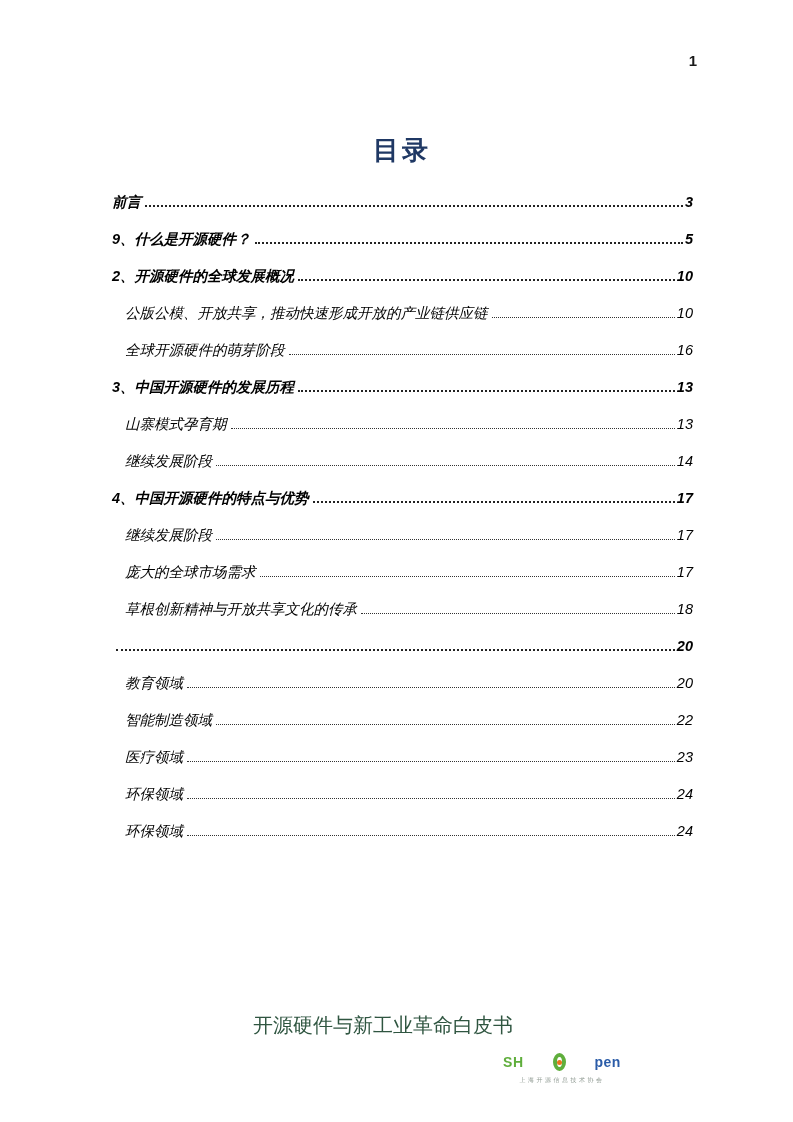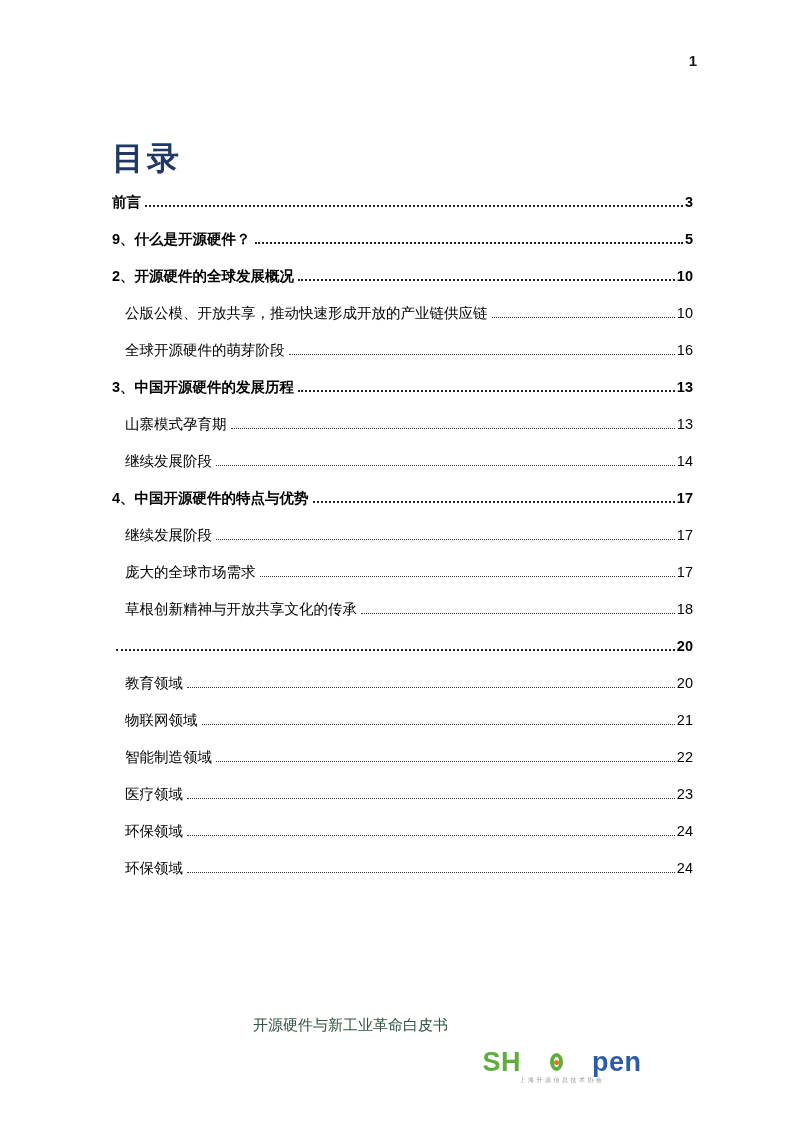--- a/index.html
+++ b/index.html
@@ -21,7 +21,8 @@
   .doc-heading {
     position: absolute;
     top: 116px; left: 112px; width: 580px;
-    font-size: 32px;
+    text-align: center;
+    font-size: 26px;
     font-weight: bold;
     letter-spacing: 3px;
     color: var(--heading, #1F3864);

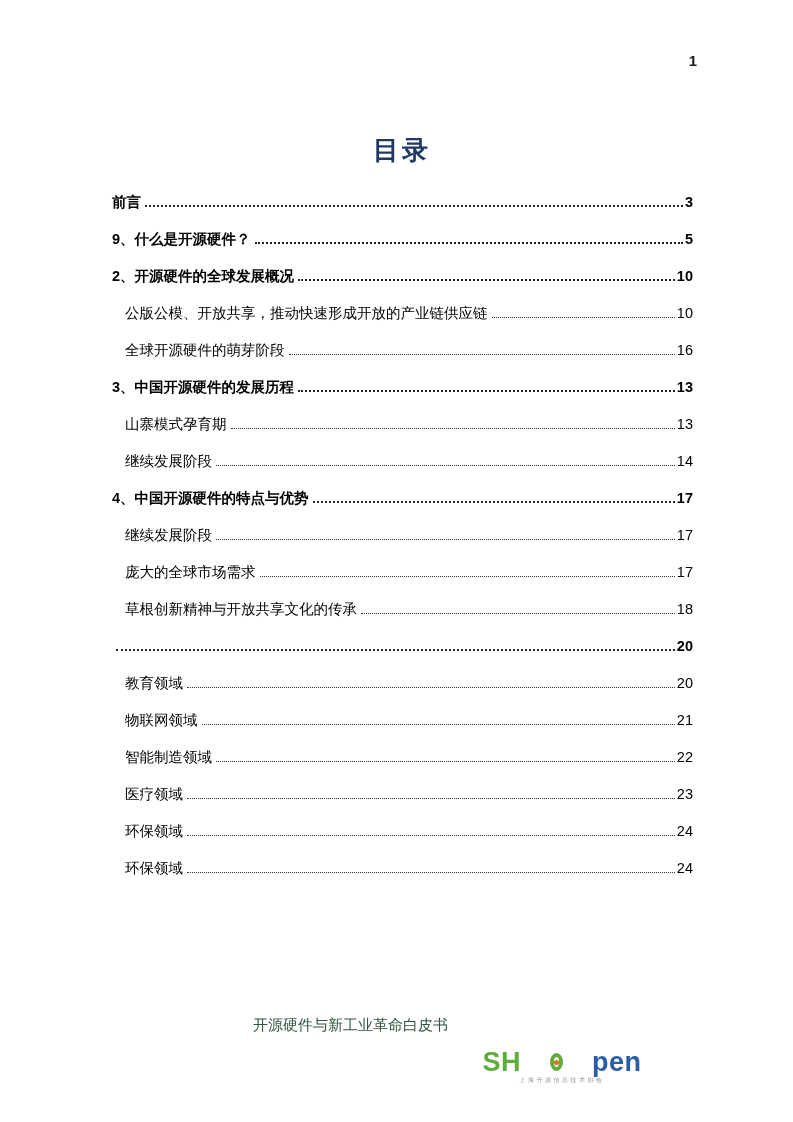--- a/index.html
+++ b/index.html
@@ -37,6 +37,7 @@
     font-size: 14.5px;
     margin-bottom: 21px;
     cursor: pointer;
+    font-style: italic;
   }
   .toc-row.l1 { font-weight: bold; }
   .toc-row.l2 { padding-left: 13px; }

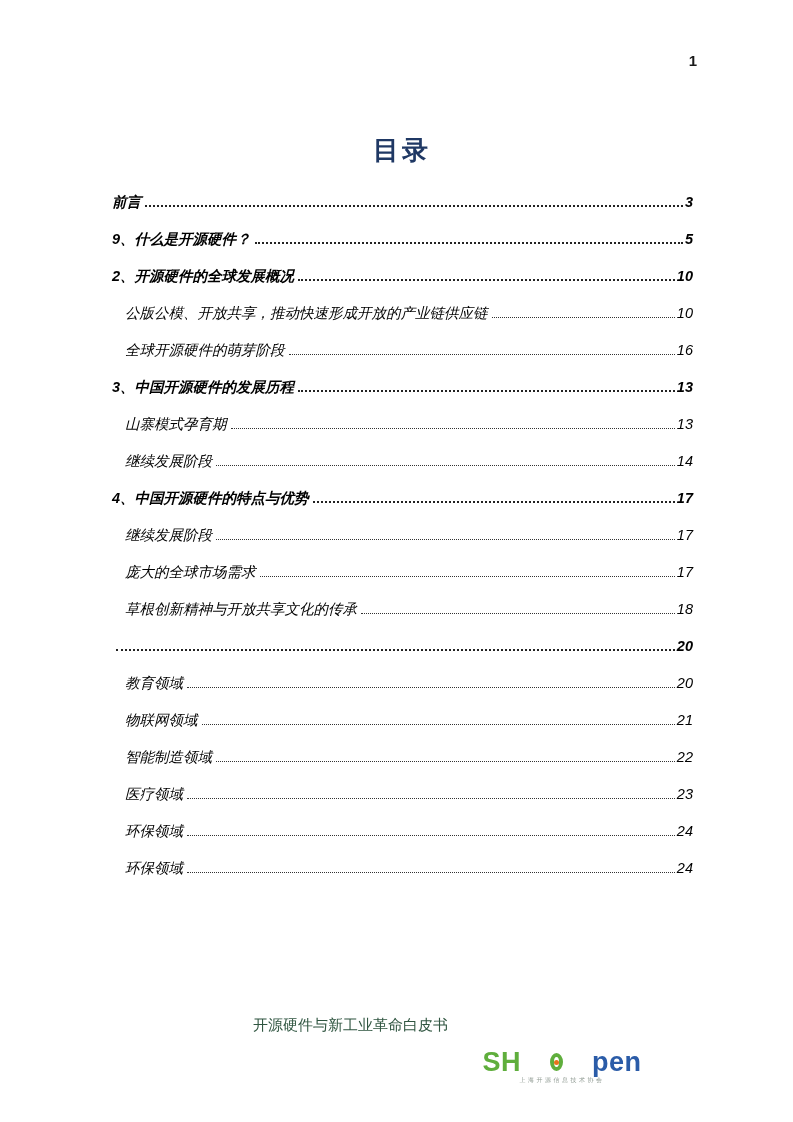--- a/index.html
+++ b/index.html
@@ -190,11 +190,6 @@
       <span class="toc-page">20</span>
     </div>
 
-    <div class="toc-row l2">
-      <span class="toc-label">物联网领域</span>
-      <span class="toc-leader"></span>
-      <span class="toc-page">21</span>
-    </div>
 
     <div class="toc-row l2">
       <span class="toc-label">智能制造领域</span>

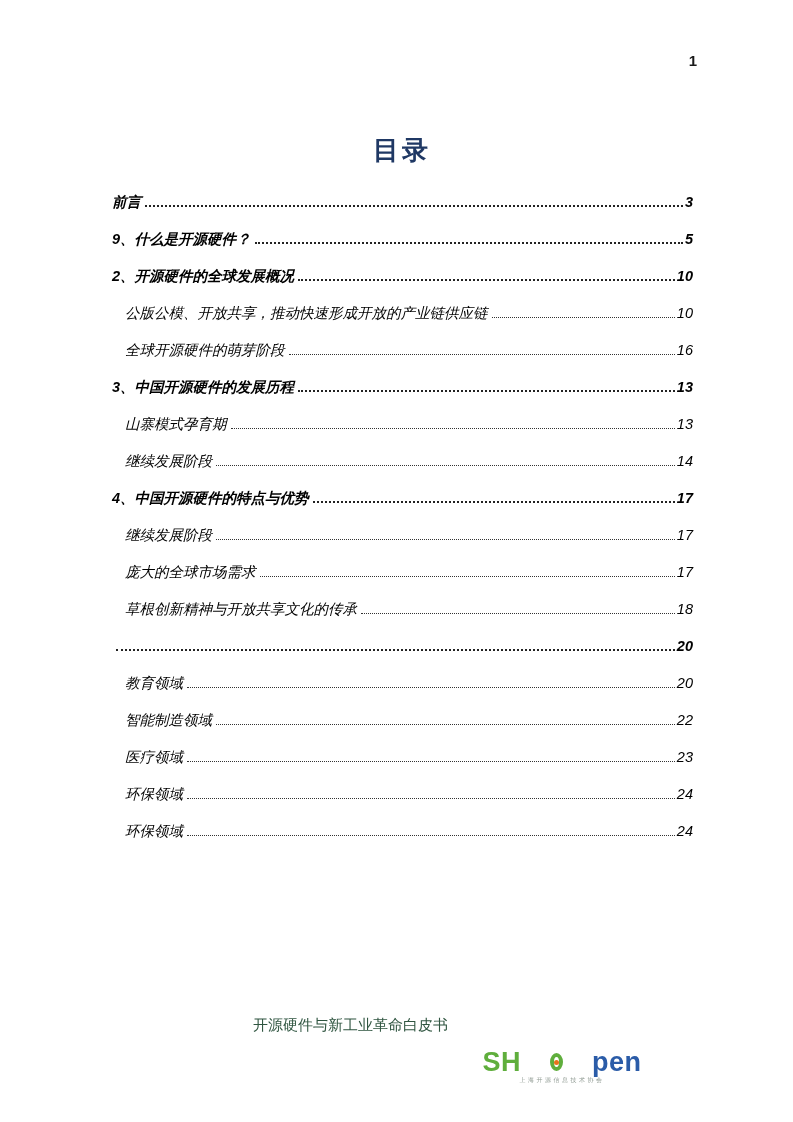--- a/index.html
+++ b/index.html
@@ -54,7 +54,7 @@
   .footer-title {
     position: absolute;
     left: 253px; top: 1017px;
-    font-size: 15px;
+    font-size: 20px;
     line-height: 16px;
     color: var(--footer-text, #2F5540);
   }

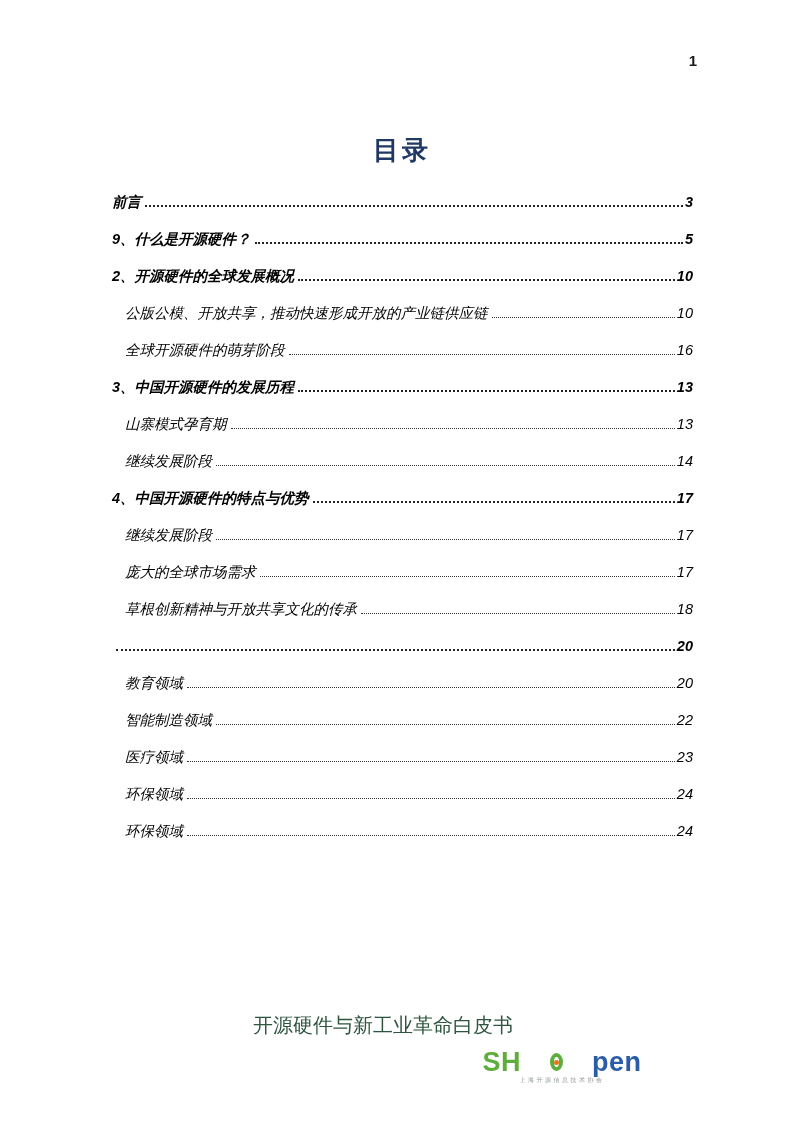--- a/index.html
+++ b/index.html
@@ -68,7 +68,7 @@
     display: flex;
     align-items: center;
     justify-content: center;
-    font-size: 27px;
+    font-size: 14px;
     font-weight: bold;
     line-height: 22px;
     gap: 28px;

